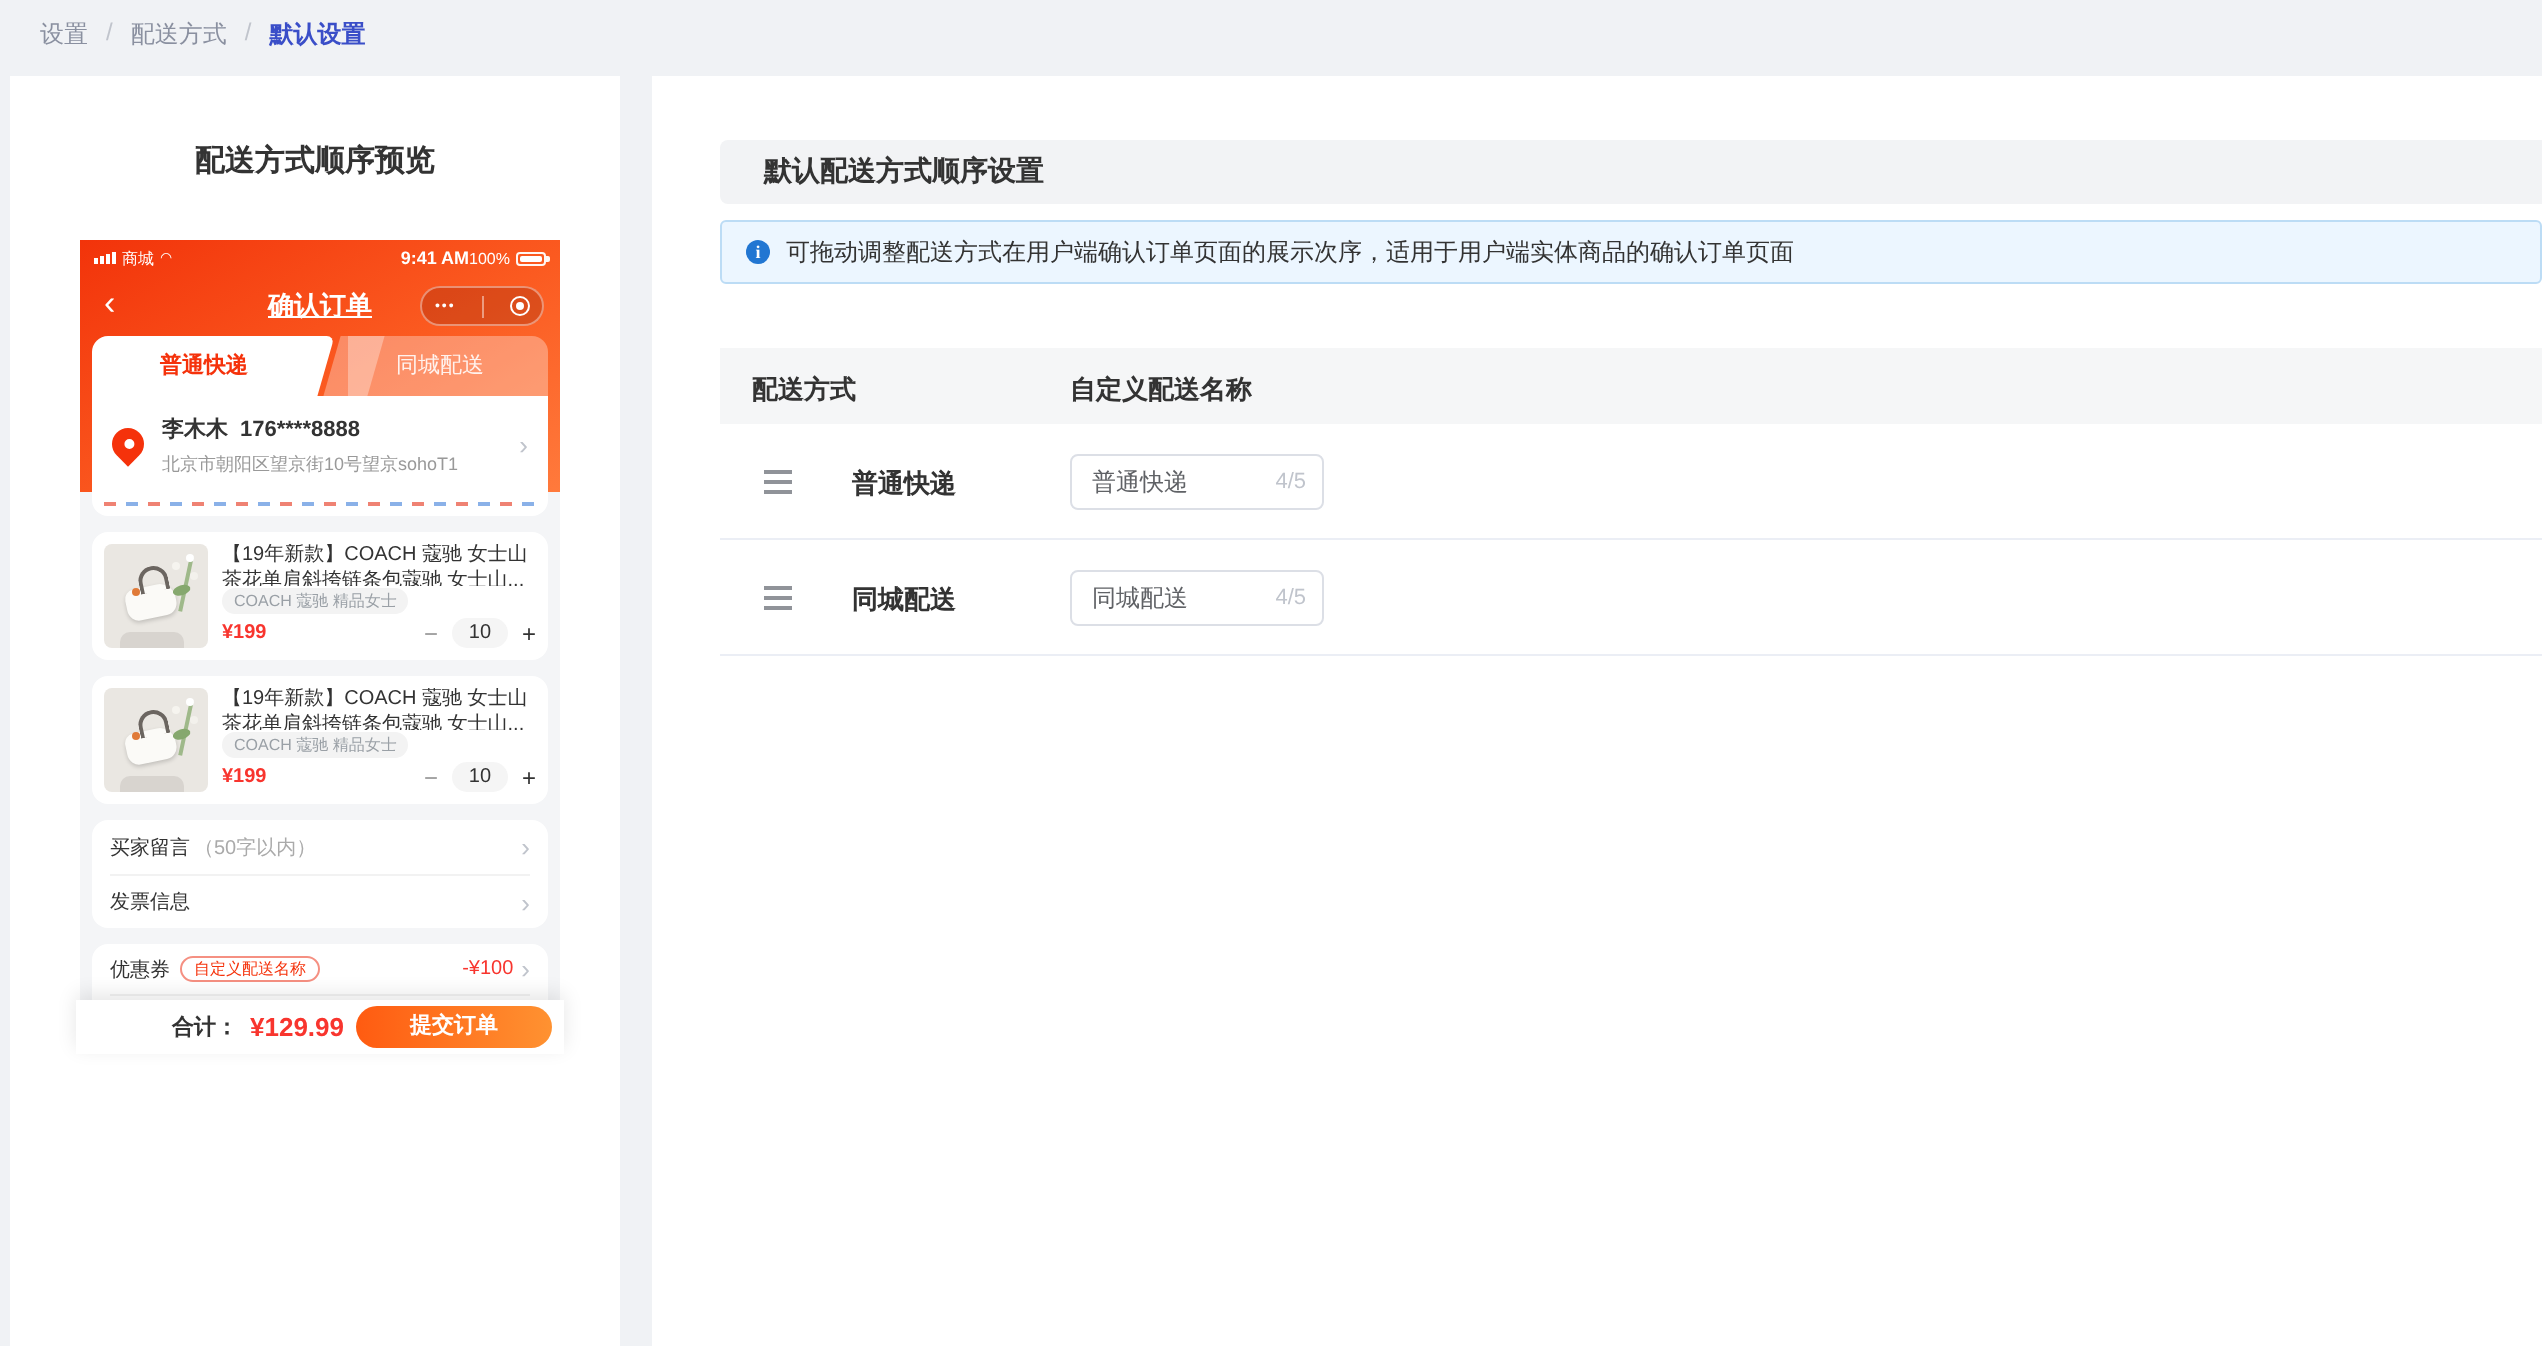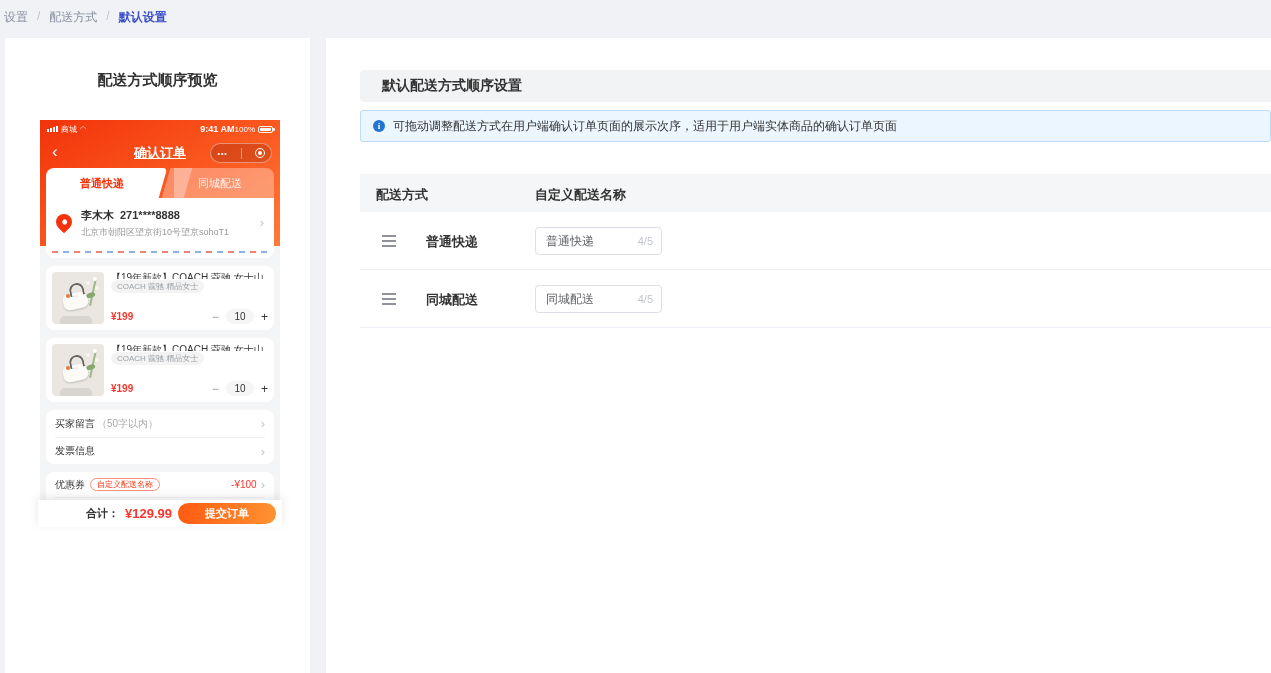--- a/index.html
+++ b/index.html
@@ -8,7 +8,7 @@
 
   
   .breadcrumb { position:absolute; top:0; left:0; height:38px; display:flex;
-    align-items:flex-start; padding:9px 0 0 4px; gap:9px; font-size:12px; }
+    align-items:flex-start; padding:9px 0 0 20px; gap:9px; font-size:12px; }
   .bc-item { color:#8a90a0; cursor:pointer; }
   .bc-sep { color:#c0c4cc; }
   .bc-item.active { color:#3a4ec8; font-weight:bold; }

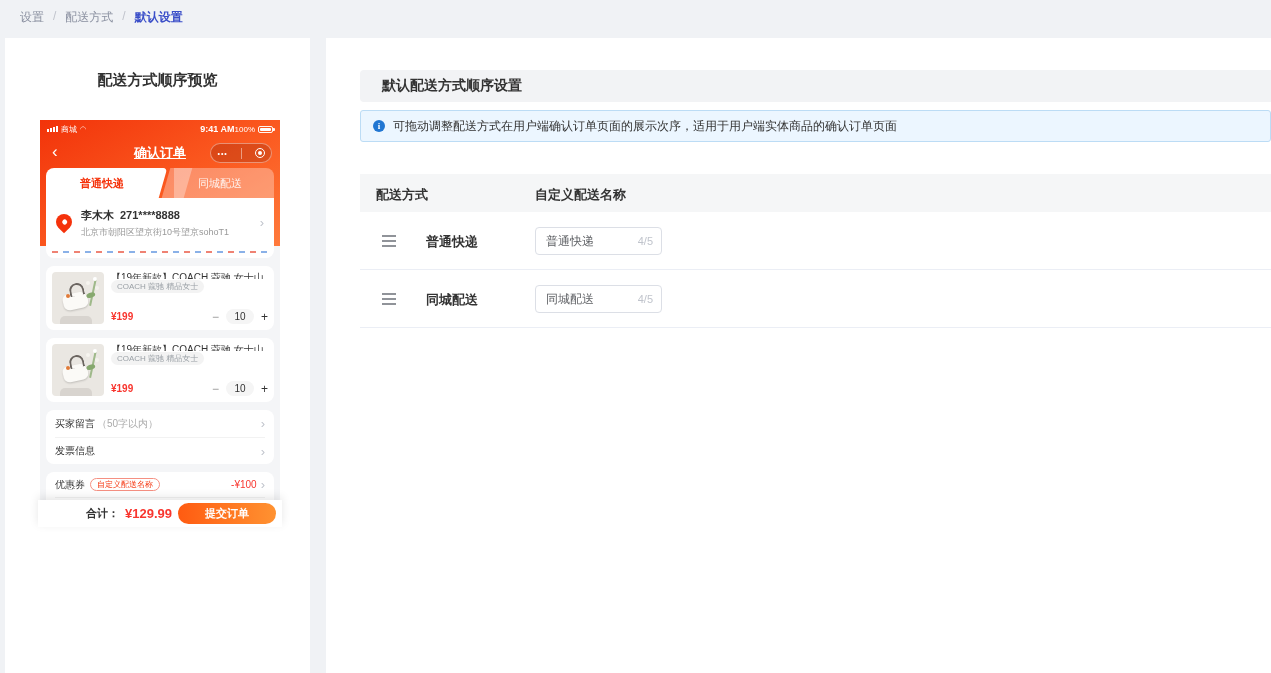--- a/index.html
+++ b/index.html
@@ -218,7 +218,7 @@
           </span>
         <span class="addr-main">
           <span class="addr-name">
-            <span>李木木</span><span class="ph">271****8888</span>
+            <span>李木木</span><span class="ph">176****8888</span>
           </span>
           <div class="addr-detail">北京市朝阳区望京街10号望京sohoT1</div>
         </span>

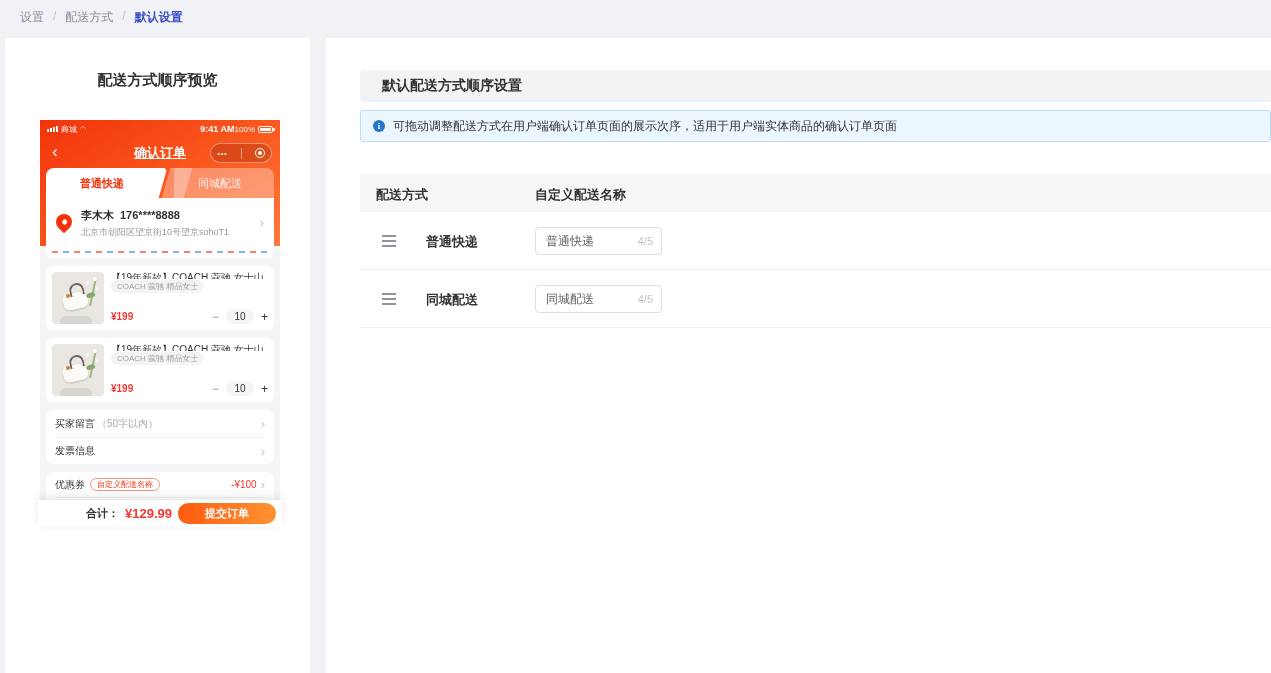--- a/index.html
+++ b/index.html
@@ -96,7 +96,7 @@
   .ptitle { font-size:10px; color:#333; line-height:1.25; height:25px; overflow:hidden; }
   .ptag { align-self:flex-start; font-size:8px; color:#9aa0a6; background:#f3f3f3;
     padding:1px 6px; border-radius:8px; margin-top:1px; white-space:nowrap; }
-  .prow { display:flex; align-items:center; margin-top:16px;justify-content:space-between; }
+  .prow { display:flex; align-items:center; margin-top:2px;justify-content:space-between; }
   .pprice { color:#f8352e; font-size:10px; font-weight:bold; }
   .stepper { margin-left:auto; display:flex; align-items:center; gap:7px; }
   .st-minus { color:#999; font-size:12px; }

